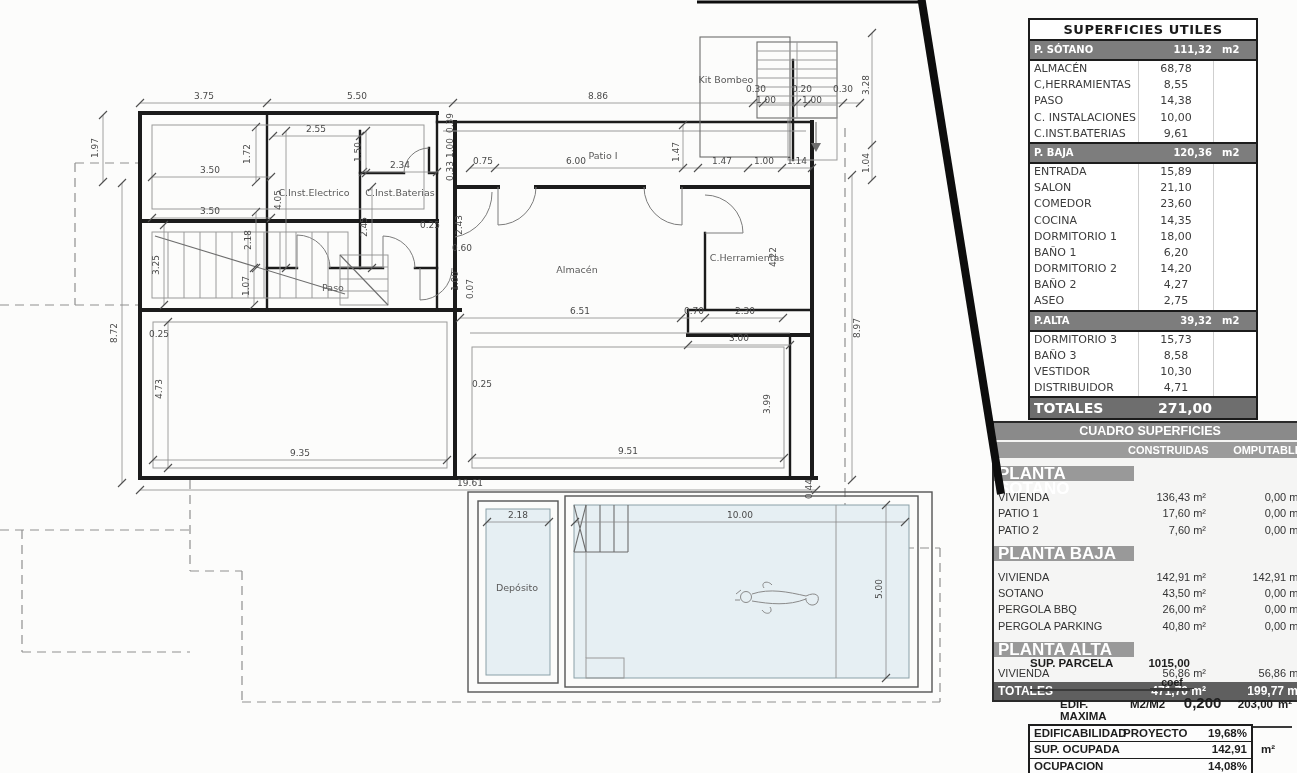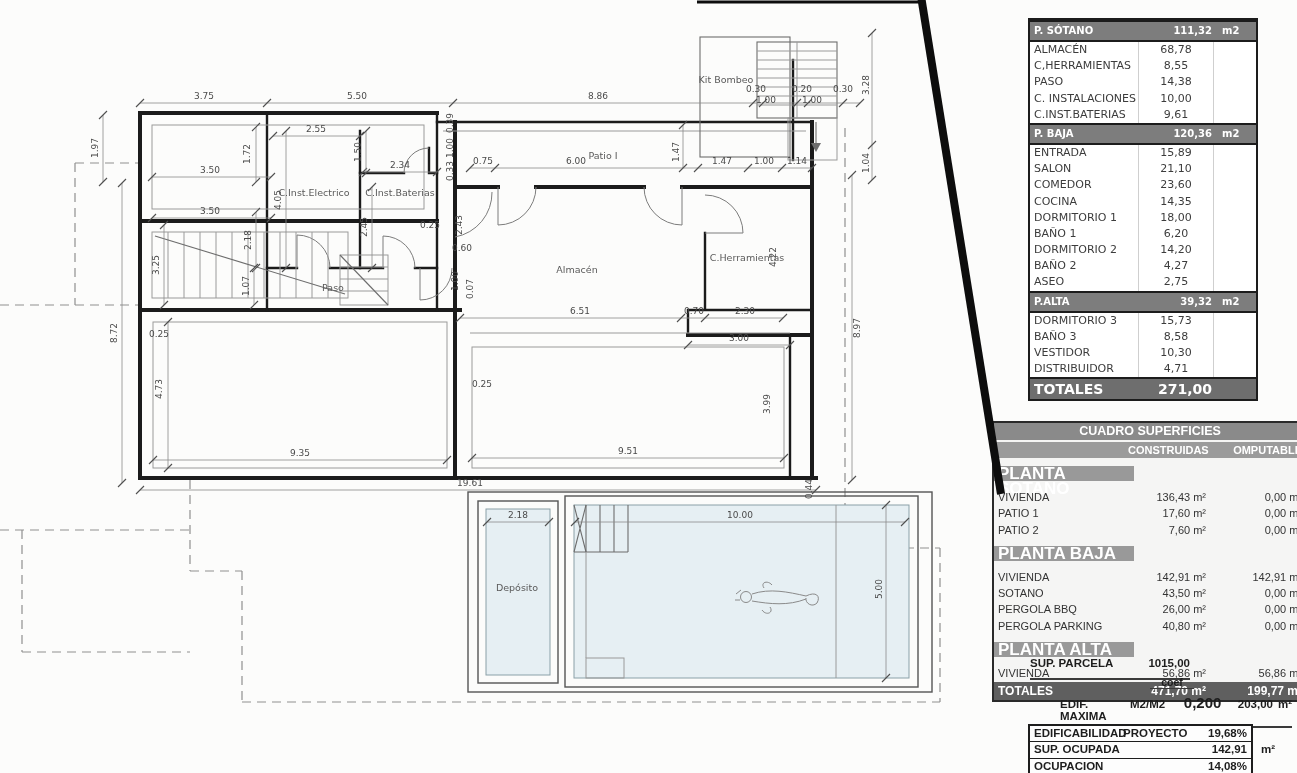--- a/index.html
+++ b/index.html
@@ -344,6 +344,7 @@
   <div class="panel">
 
     <div id="utiles">
+      <div class="t1-title">SUPERFICIES UTILES</div>
       <div id="utiles-body">
           <div class="t1-sec">
             <span class="t1-sec-name">P. SÓTANO</span>

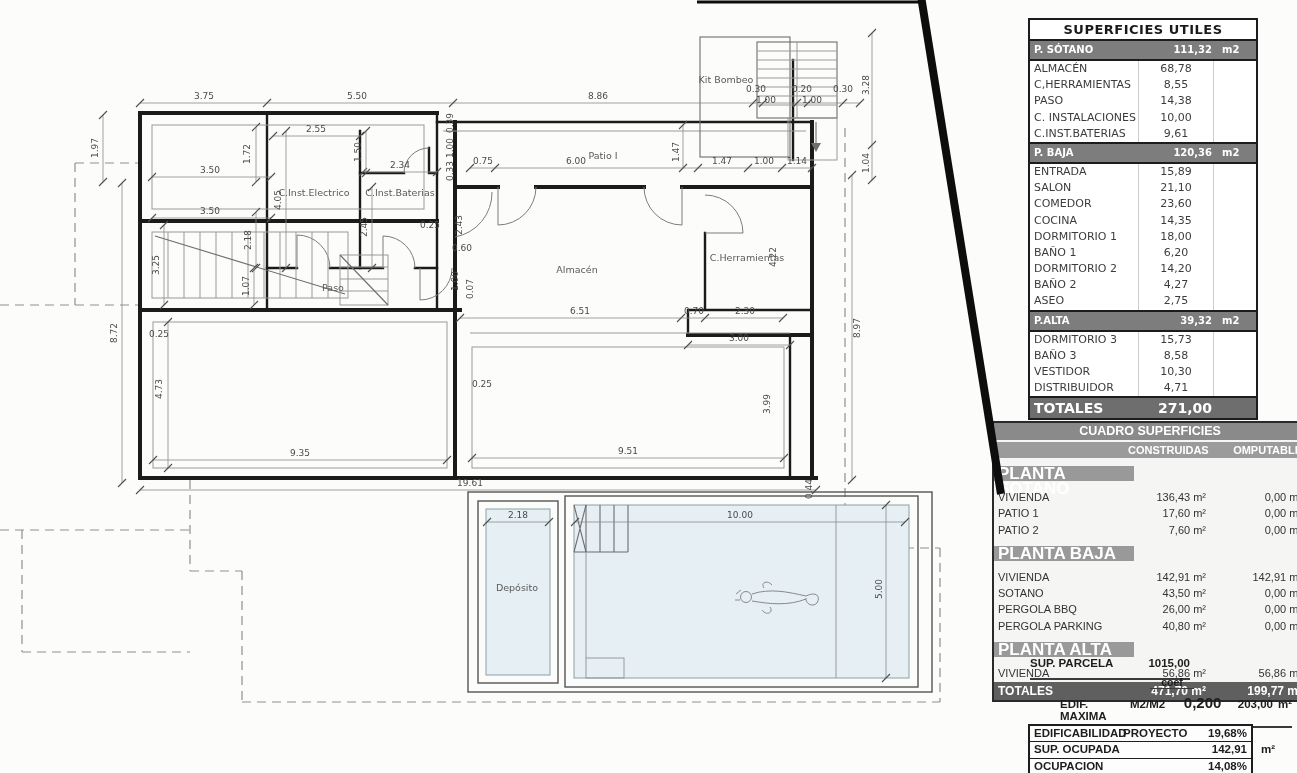--- a/index.html
+++ b/index.html
@@ -64,7 +64,7 @@
   .f-line{position:absolute;font-weight:bold;font-size:11.5px;color:#1d1d1d;
           font-family:"Liberation Sans",sans-serif;}
   #parcela{left:1030px;top:657px;width:160px;display:flex;justify-content:space-between;
-           border-bottom:2px solid #3a3a3a;padding-bottom:9px;}
+           border-bottom:2px solid #3a3a3a;padding-bottom:20px;}
   #coef{left:1150px;top:676px;width:44px;text-align:center;font-size:10.5px;
         border-bottom:1.5px solid #3a3a3a;}
   #edif{left:1030px;top:694px;width:232px;display:flex;align-items:baseline;

